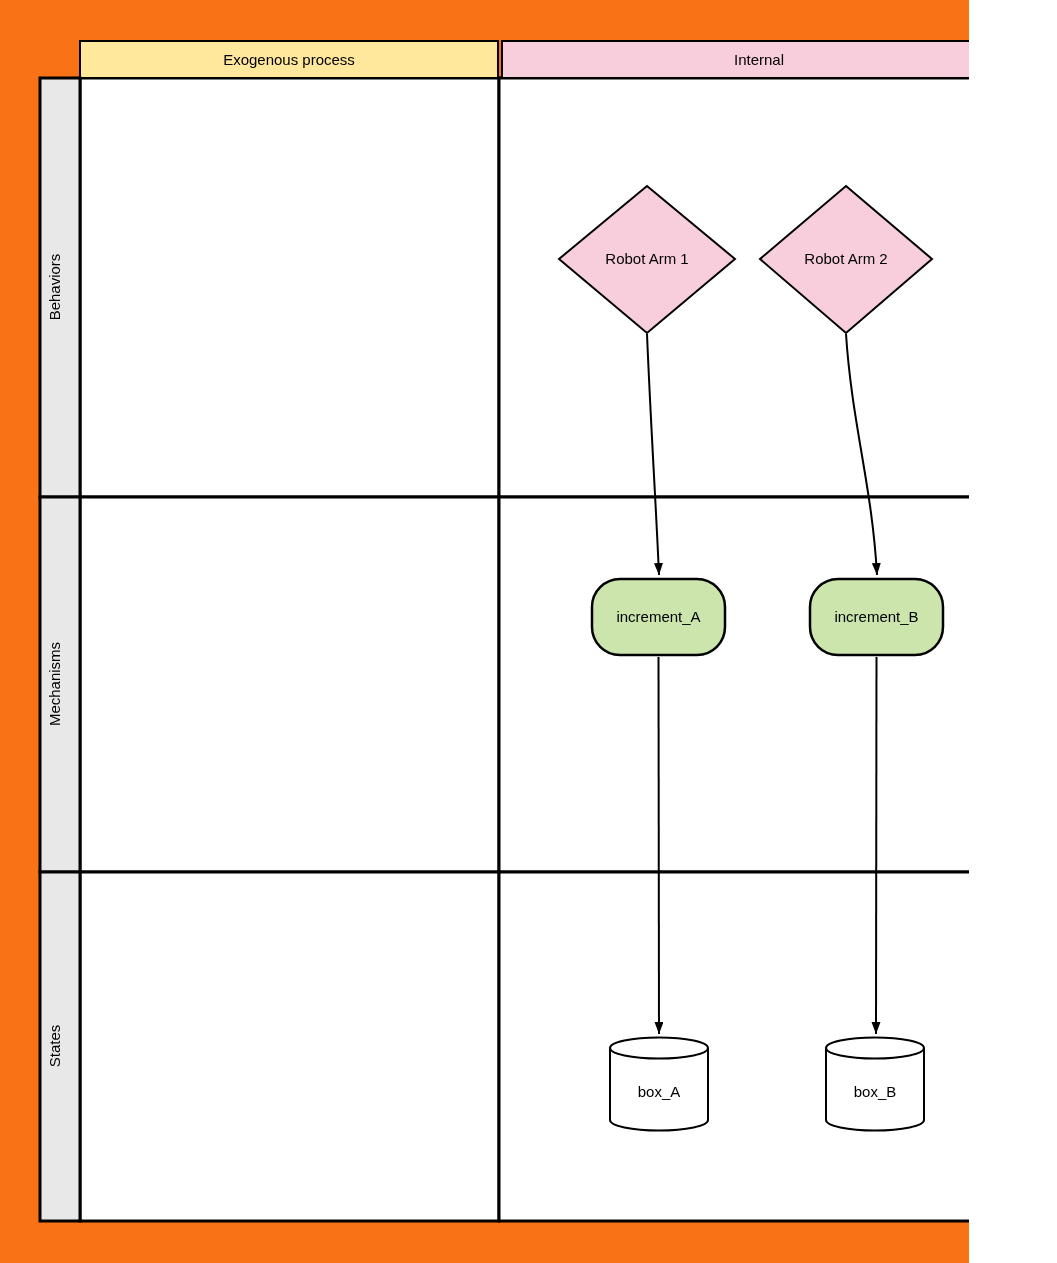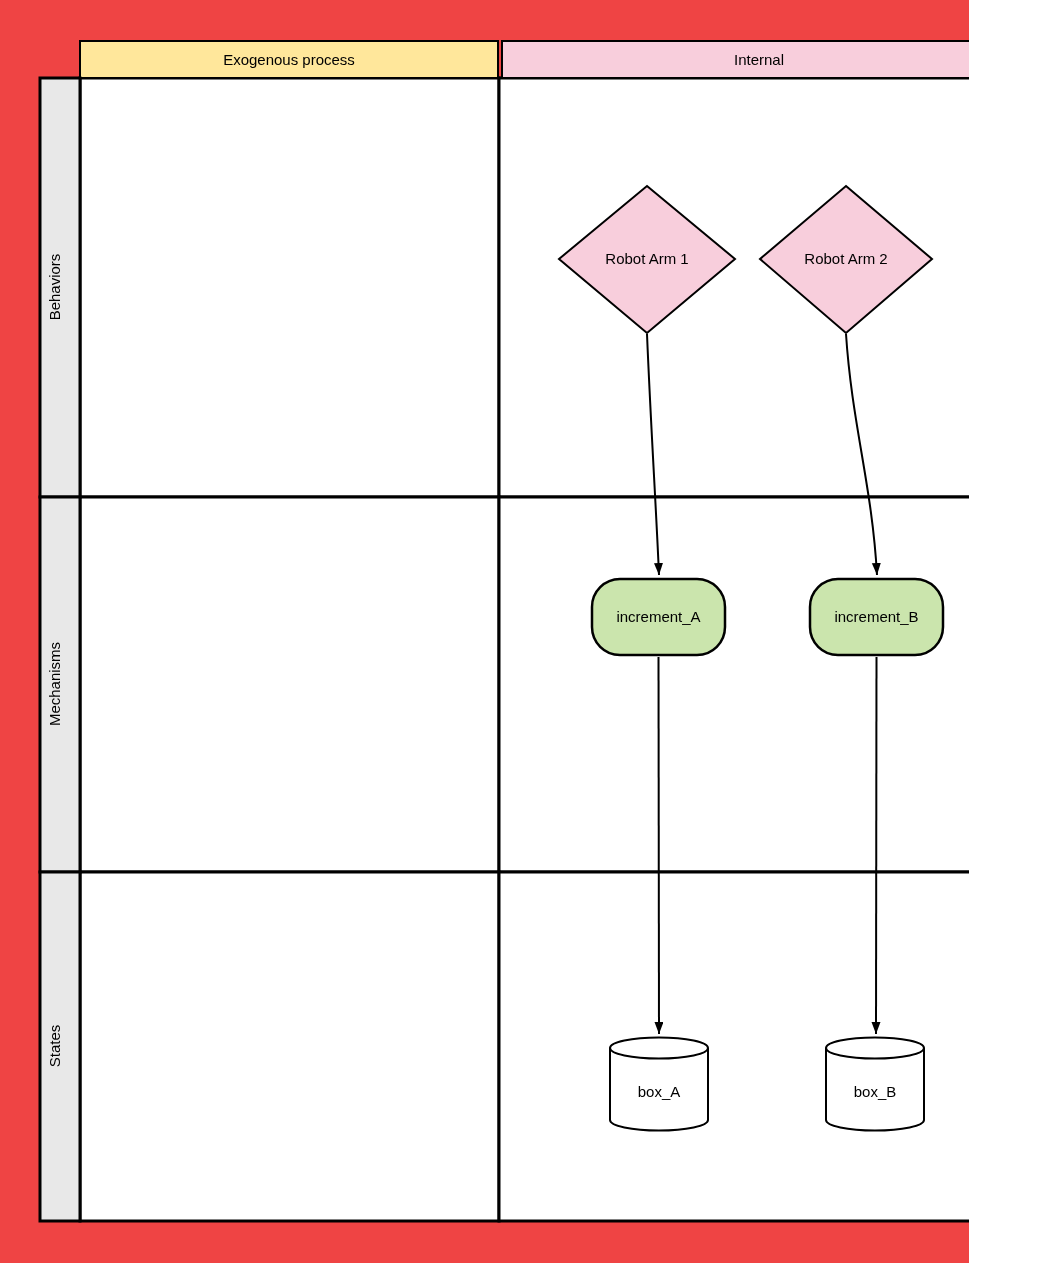--- a/index.html
+++ b/index.html
@@ -12,7 +12,7 @@
     position: relative;
     width: 969px;
     height: 1263px;
-    background: #ef4444;
+    background: #f97316;
     overflow: hidden;
   }
   svg text {

